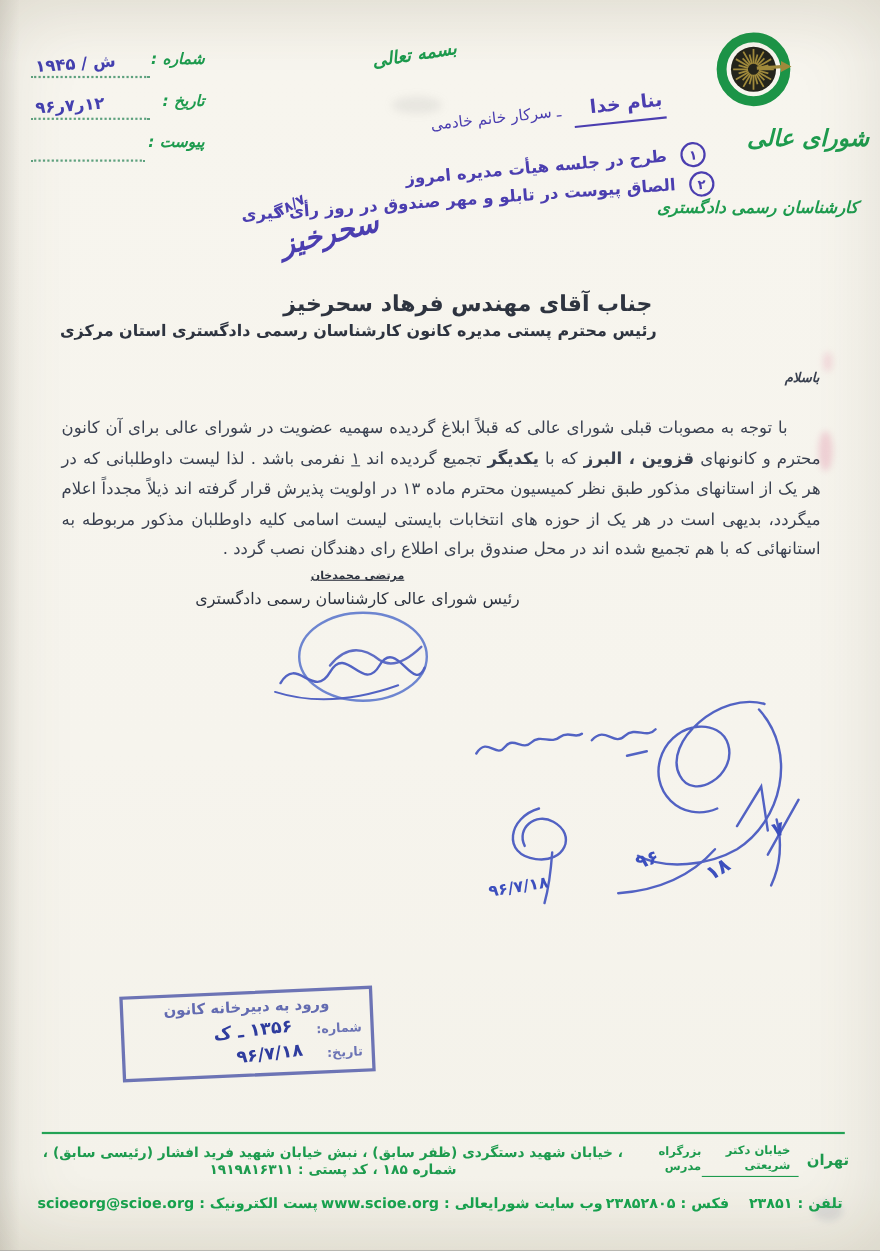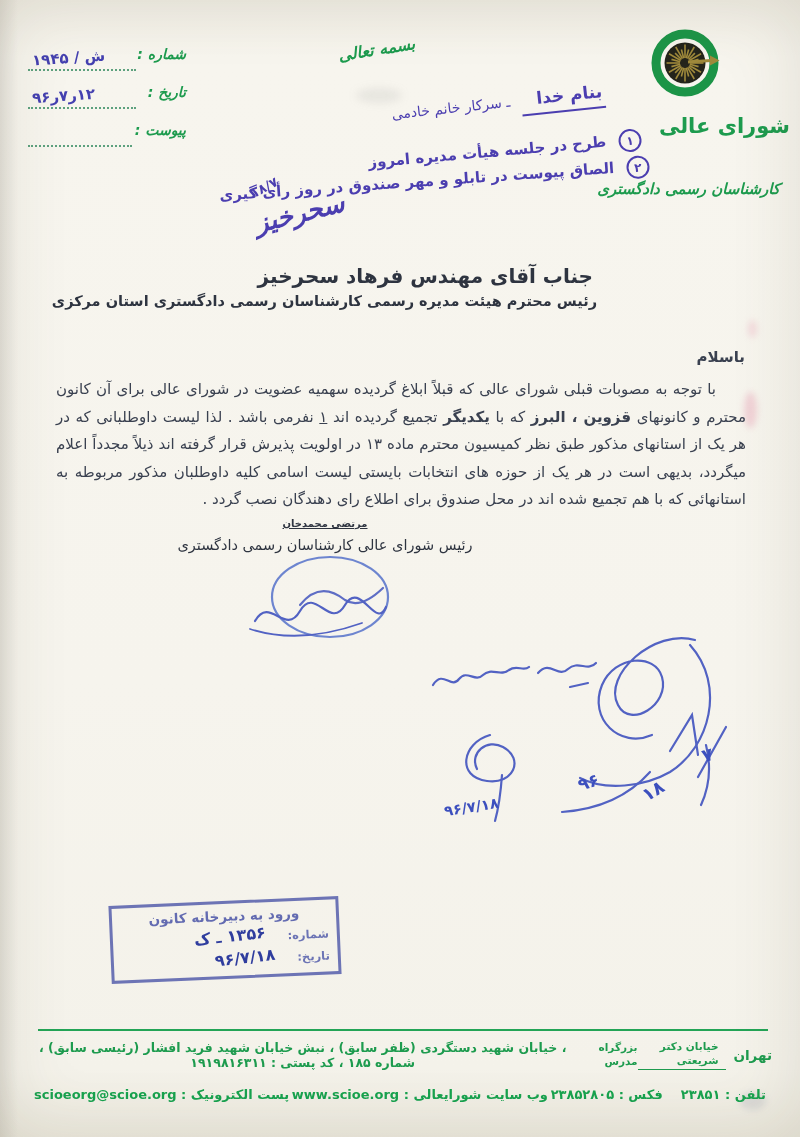--- a/index.html
+++ b/index.html
@@ -35,7 +35,7 @@
   
   .logo-wrap{position:absolute;left:648px;top:26px;width:74px;height:74px;}
   .org1{position:absolute;right:10px;top:114px;color:#1d9b4e;font-size:21px;
-    font-weight:bold;direction:rtl;white-space:nowrap;}
+    font-weight:bold;font-style:italic;direction:rtl;white-space:nowrap;}
   .org2{position:absolute;right:20px;top:180px;color:#1d9b4e;font-size:15px;
     font-weight:bold;font-style:italic;direction:rtl;white-space:nowrap;}
 

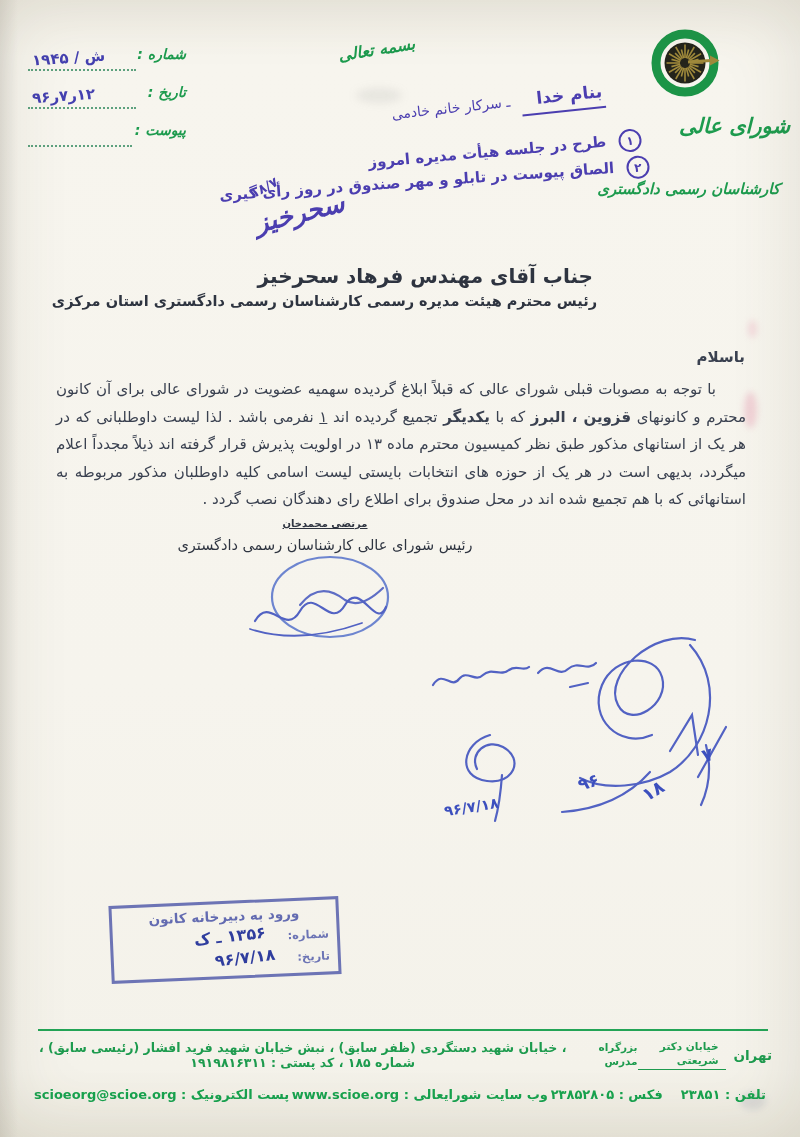--- a/index.html
+++ b/index.html
@@ -177,7 +177,7 @@
   <div class="ann" id="sahar">سحرخیز</div>
 
   <div class="to1">جناب آقای مهندس فرهاد سحرخیز</div>
-  <div class="to2">رئیس محترم هیئت مدیره رسمی کارشناسان رسمی دادگستری استان مرکزی</div>
+  <div class="to2">رئیس محترم پستی مدیره کانون کارشناسان رسمی دادگستری استان مرکزی</div>
   <div class="salutation">باسلام</div>
 
   <p class="body-par"><span class="">با توجه به مصوبات قبلی شورای عالی که قبلاً ابلاغ گردیده سهمیه عضویت در شورای عالی برای آن کانون محترم و کانونهای </span><span class="b ">قزوین ، البرز</span><span class=""> که با </span><span class="b ">یکدیگر</span><span class=""> تجمیع گردیده اند </span><span class="u">۱</span><span class=""> نفرمی باشد . لذا لیست داوطلبانی که در هر یک از استانهای مذکور طبق نظر کمیسیون محترم ماده ۱۳ در اولویت پذیرش قرار گرفته اند ذیلاً مجدداً اعلام میگردد، بدیهی است در هر یک از حوزه های انتخابات بایستی لیست اسامی کلیه داوطلبان مذکور مربوطه به استانهائی که با هم تجمیع شده اند در محل صندوق برای اطلاع رای دهندگان نصب گردد .</span></p>

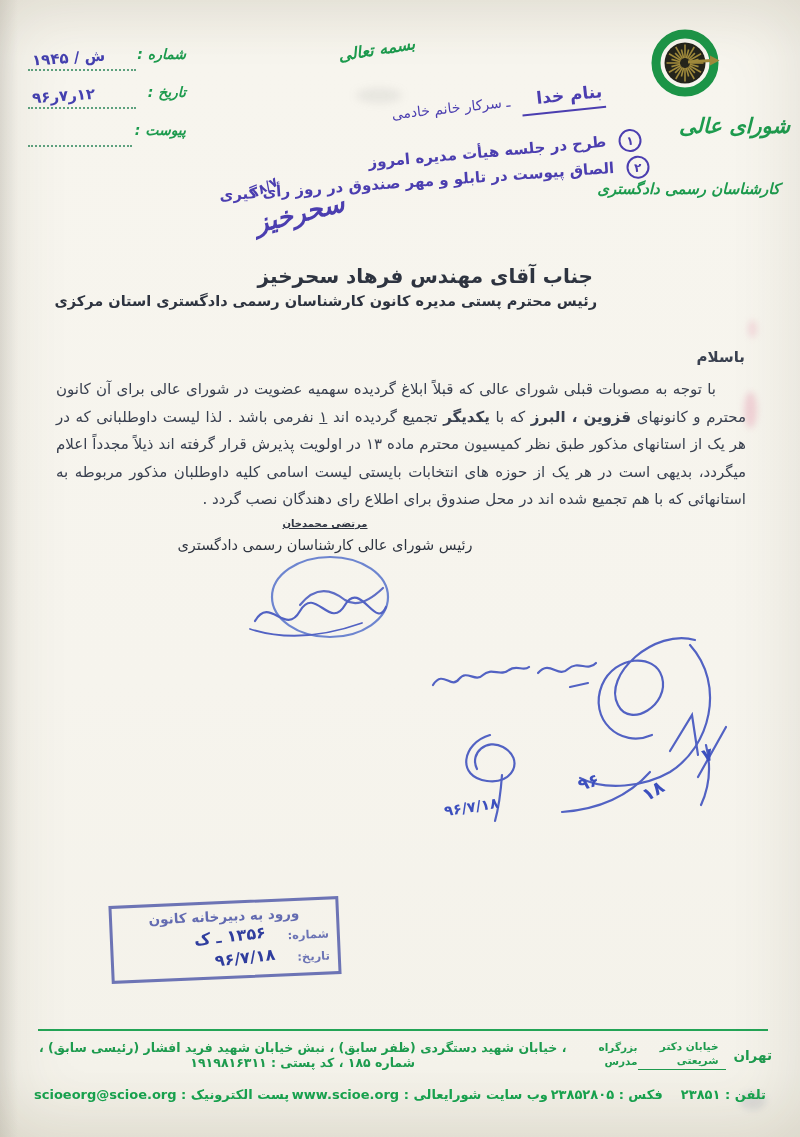--- a/index.html
+++ b/index.html
@@ -56,8 +56,8 @@
     color:#2e3440;direction:rtl;white-space:nowrap;}
   .to2{position:absolute;right:203px;top:293px;font-size:14.5px;font-weight:bold;
     color:#2e3440;direction:rtl;white-space:nowrap;}
-  .salutation{position:absolute;right:55px;top:348px;font-size:15px;font-weight:600;
-    color:#3a4150;direction:rtl;}
+  .salutation{position:absolute;right:55px;top:336px;font-size:12px;font-weight:600;
+    color:#3a4150;direction:rtl;font-style:italic;}
   .body-par{position:absolute;left:56px;right:54px;top:361px;direction:rtl;
     text-align:justify;font-size:15px;line-height:27.6px;color:#3a4150;text-indent:30px;}
   .body-par .b{font-weight:bold}

